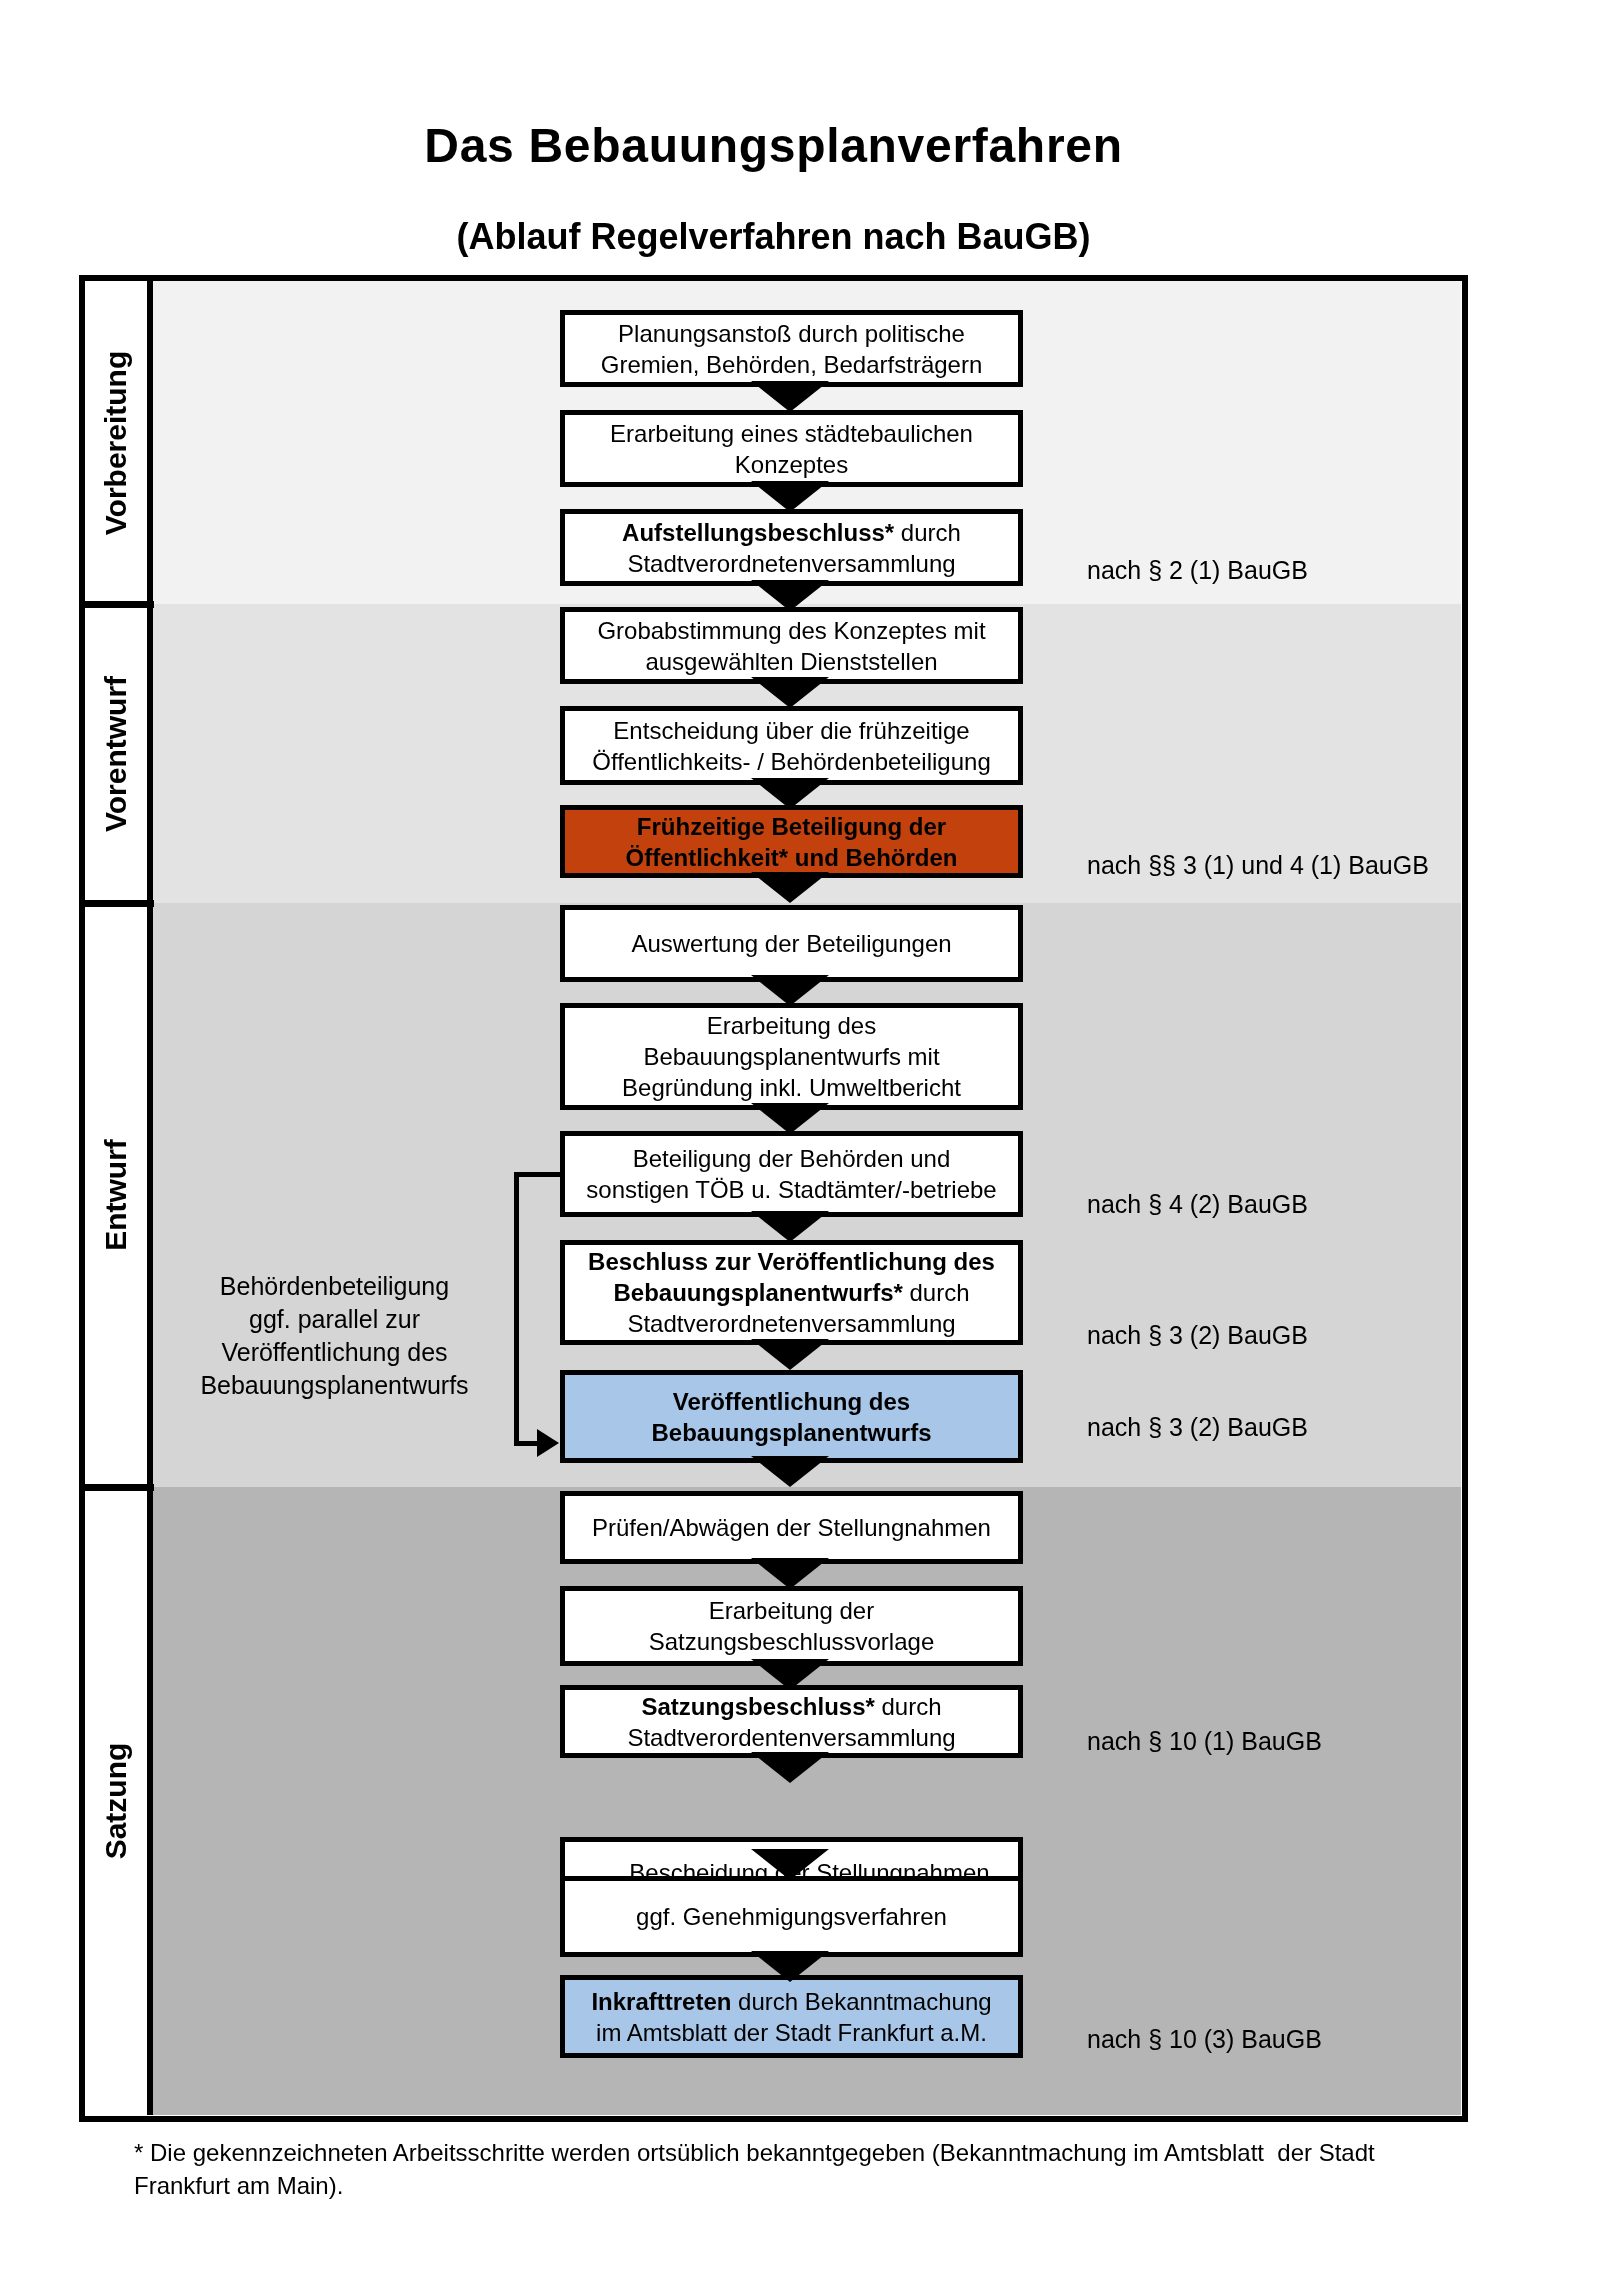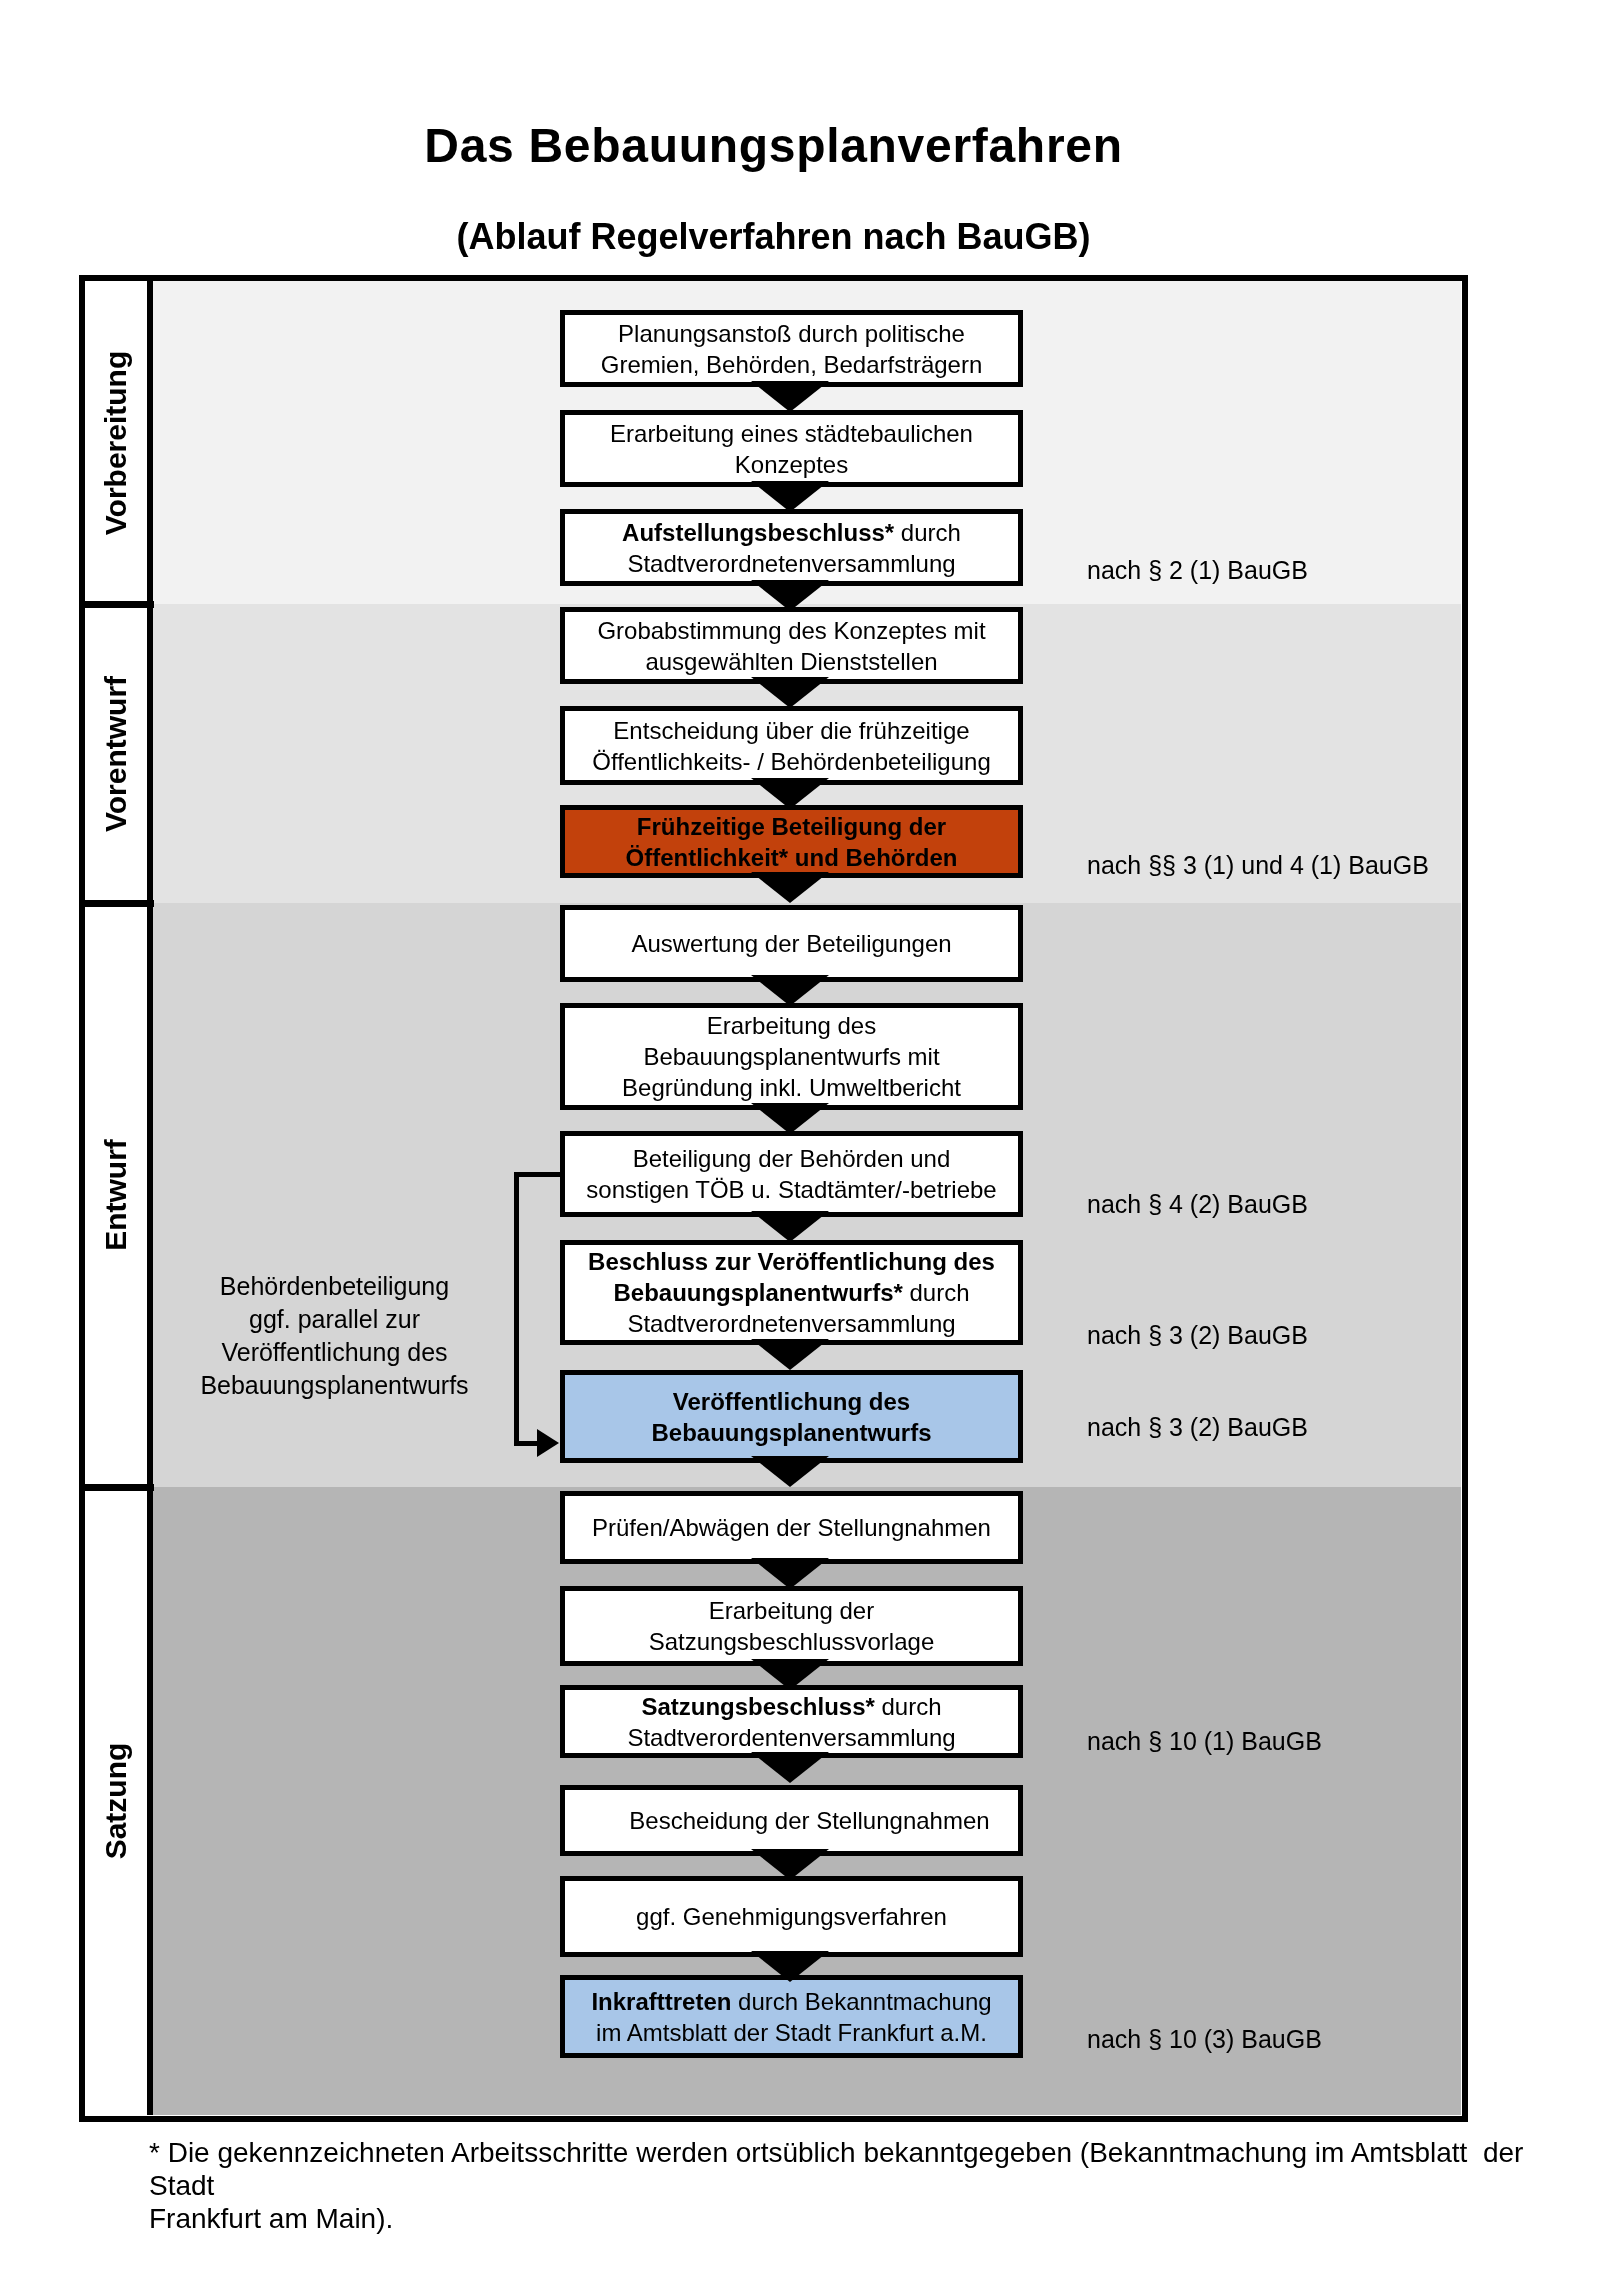--- a/index.html
+++ b/index.html
@@ -199,7 +199,7 @@
         <div><span class="seg" style="font-weight: bold;">Satzungsbeschluss*</span><span class="seg" style="font-weight: normal;"> durch
 Stadtverordentenversammlung</span></div>
       </div>
-      <div class="step" style="top: 1785px; height: 71px; background: rgb(255, 255, 255); padding-left: 36px;">
+      <div class="step" style="top: 1837px; height: 71px; background: rgb(255, 255, 255); padding-left: 36px;">
         <div><span class="seg" style="font-weight: normal;">Bescheidung der Stellungnahmen</span></div>
       </div>
       <div class="step" style="top: 1876px; height: 81px; background: rgb(255, 255, 255);">

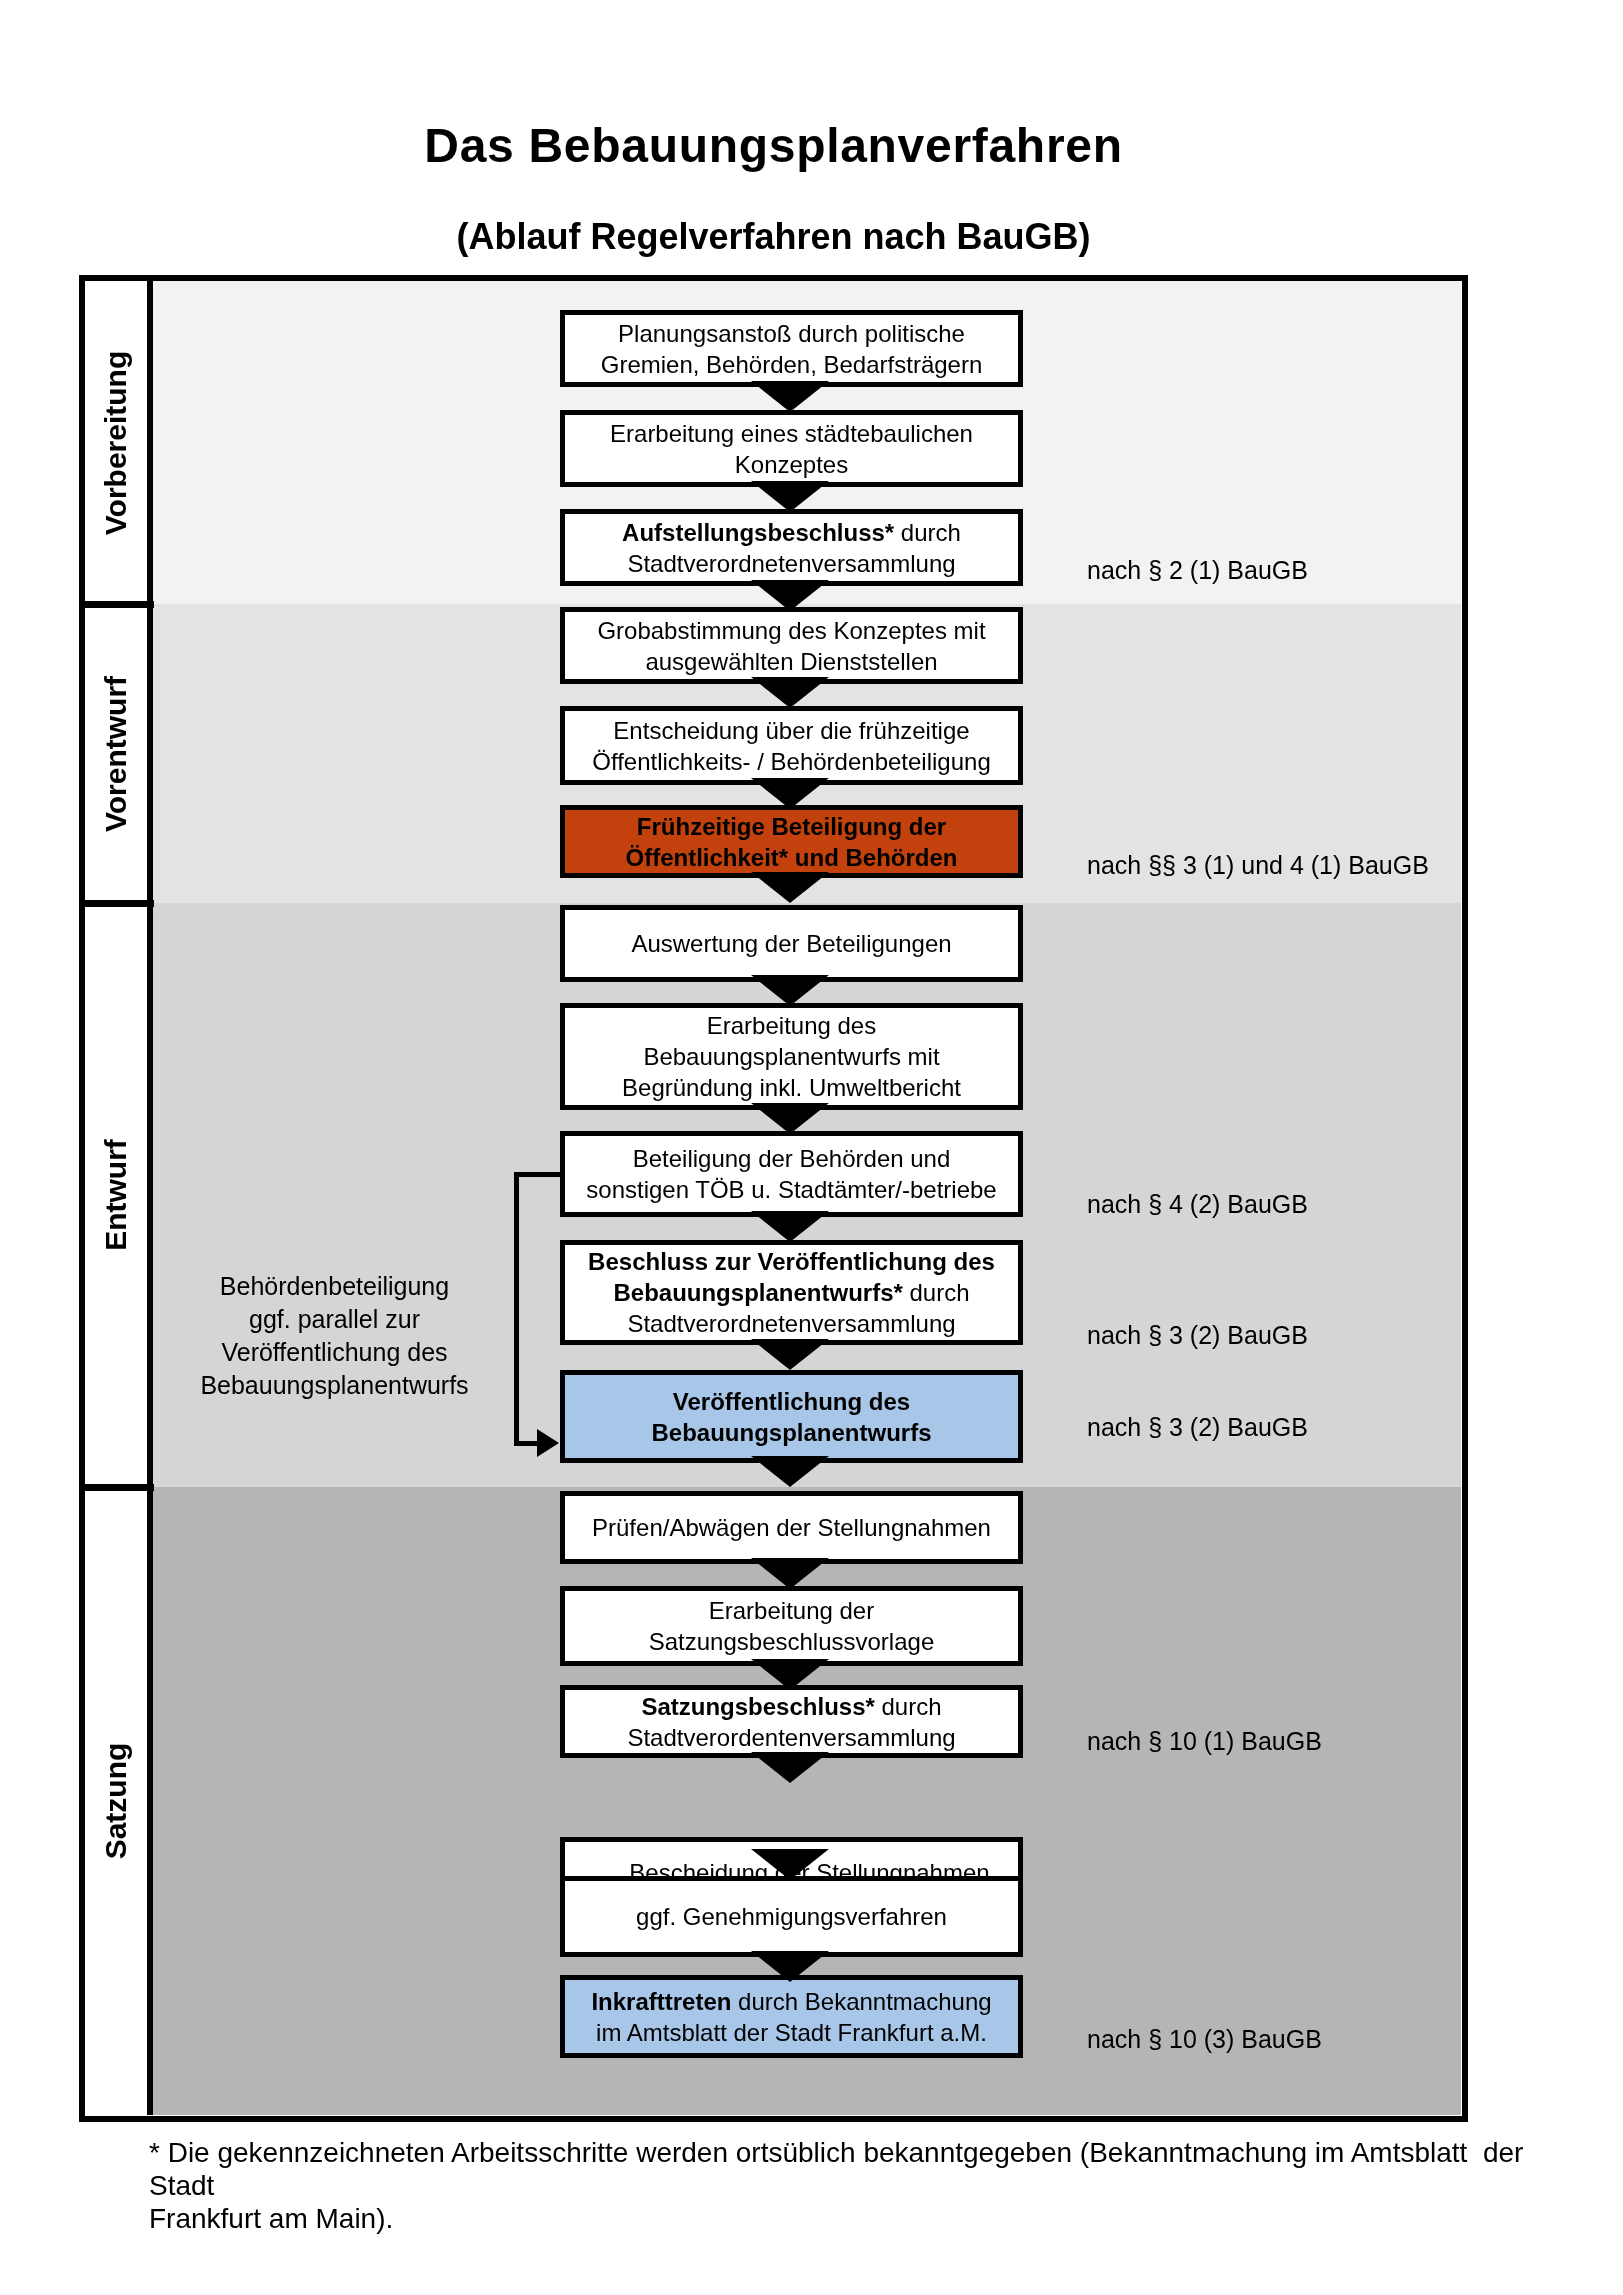--- a/index.html
+++ b/index.html
@@ -107,8 +107,8 @@
   }
   .footnote{
     position:absolute;
-    left:149px; top:2136px; width:1388px;
-    font-size:28px;
+    left:134px; top:2136px; width:1388px;
+    font-size:24px;
     line-height:33px;
     white-space:pre-wrap;
   }

